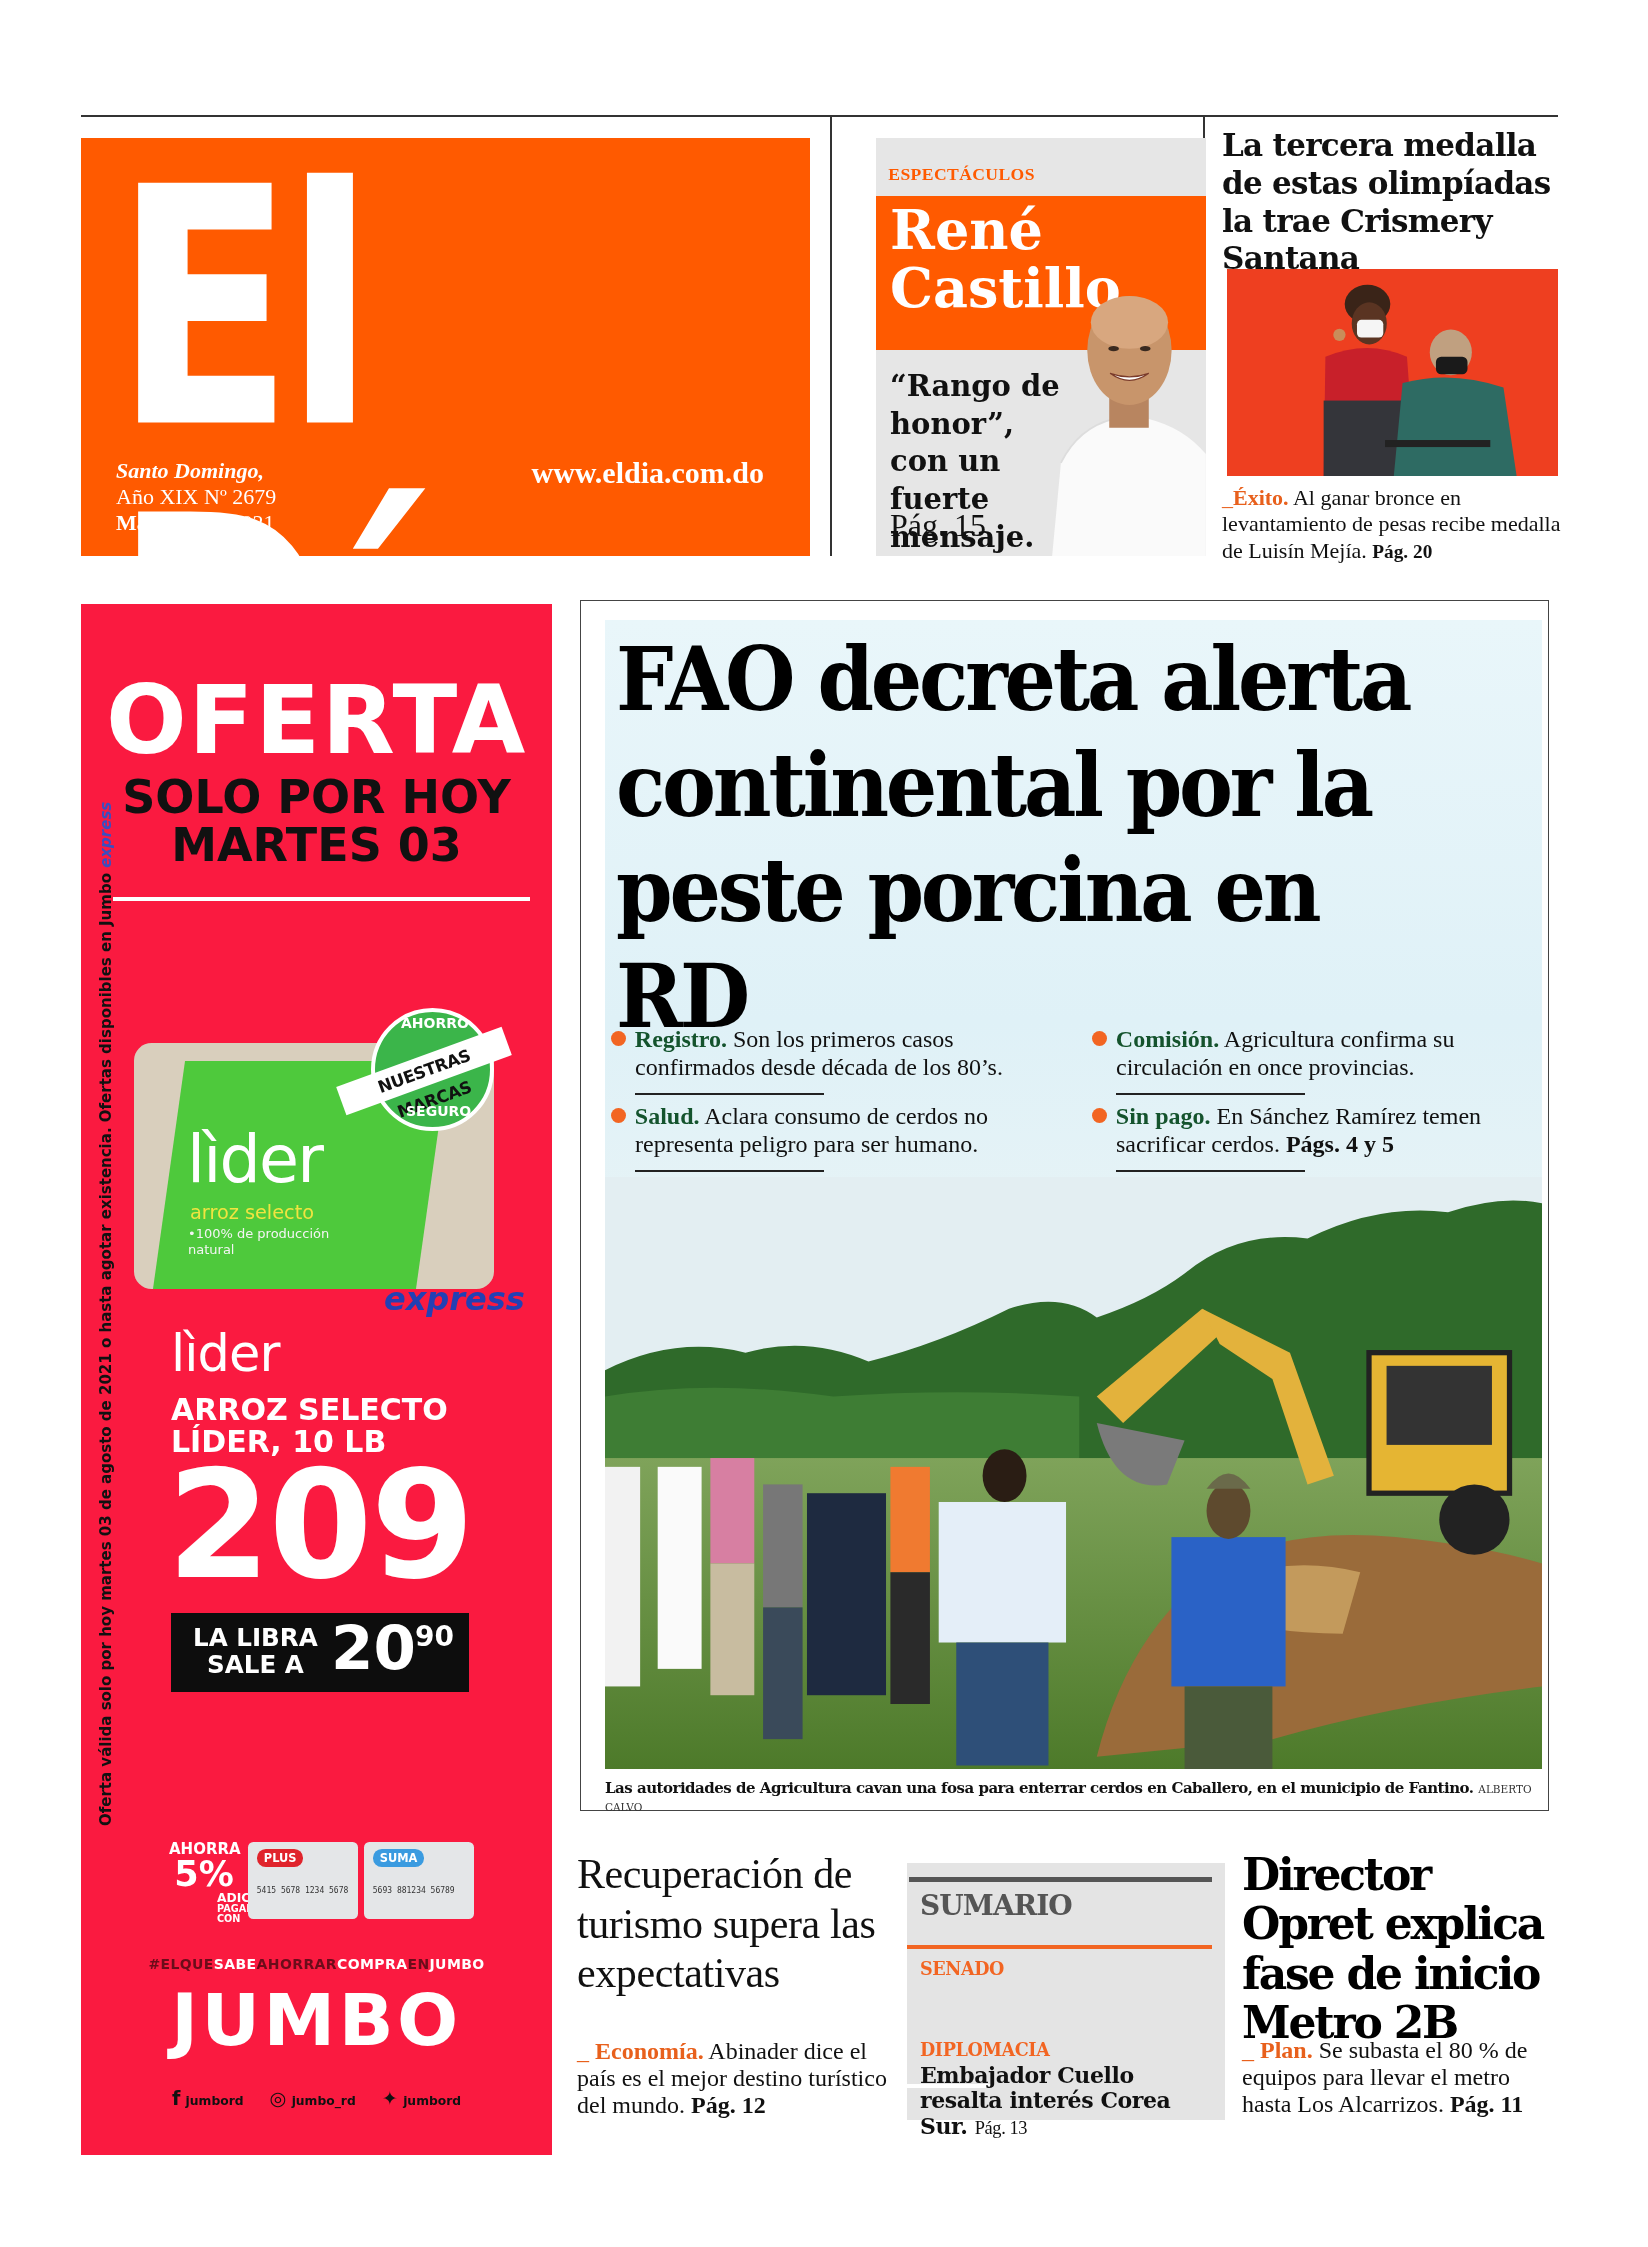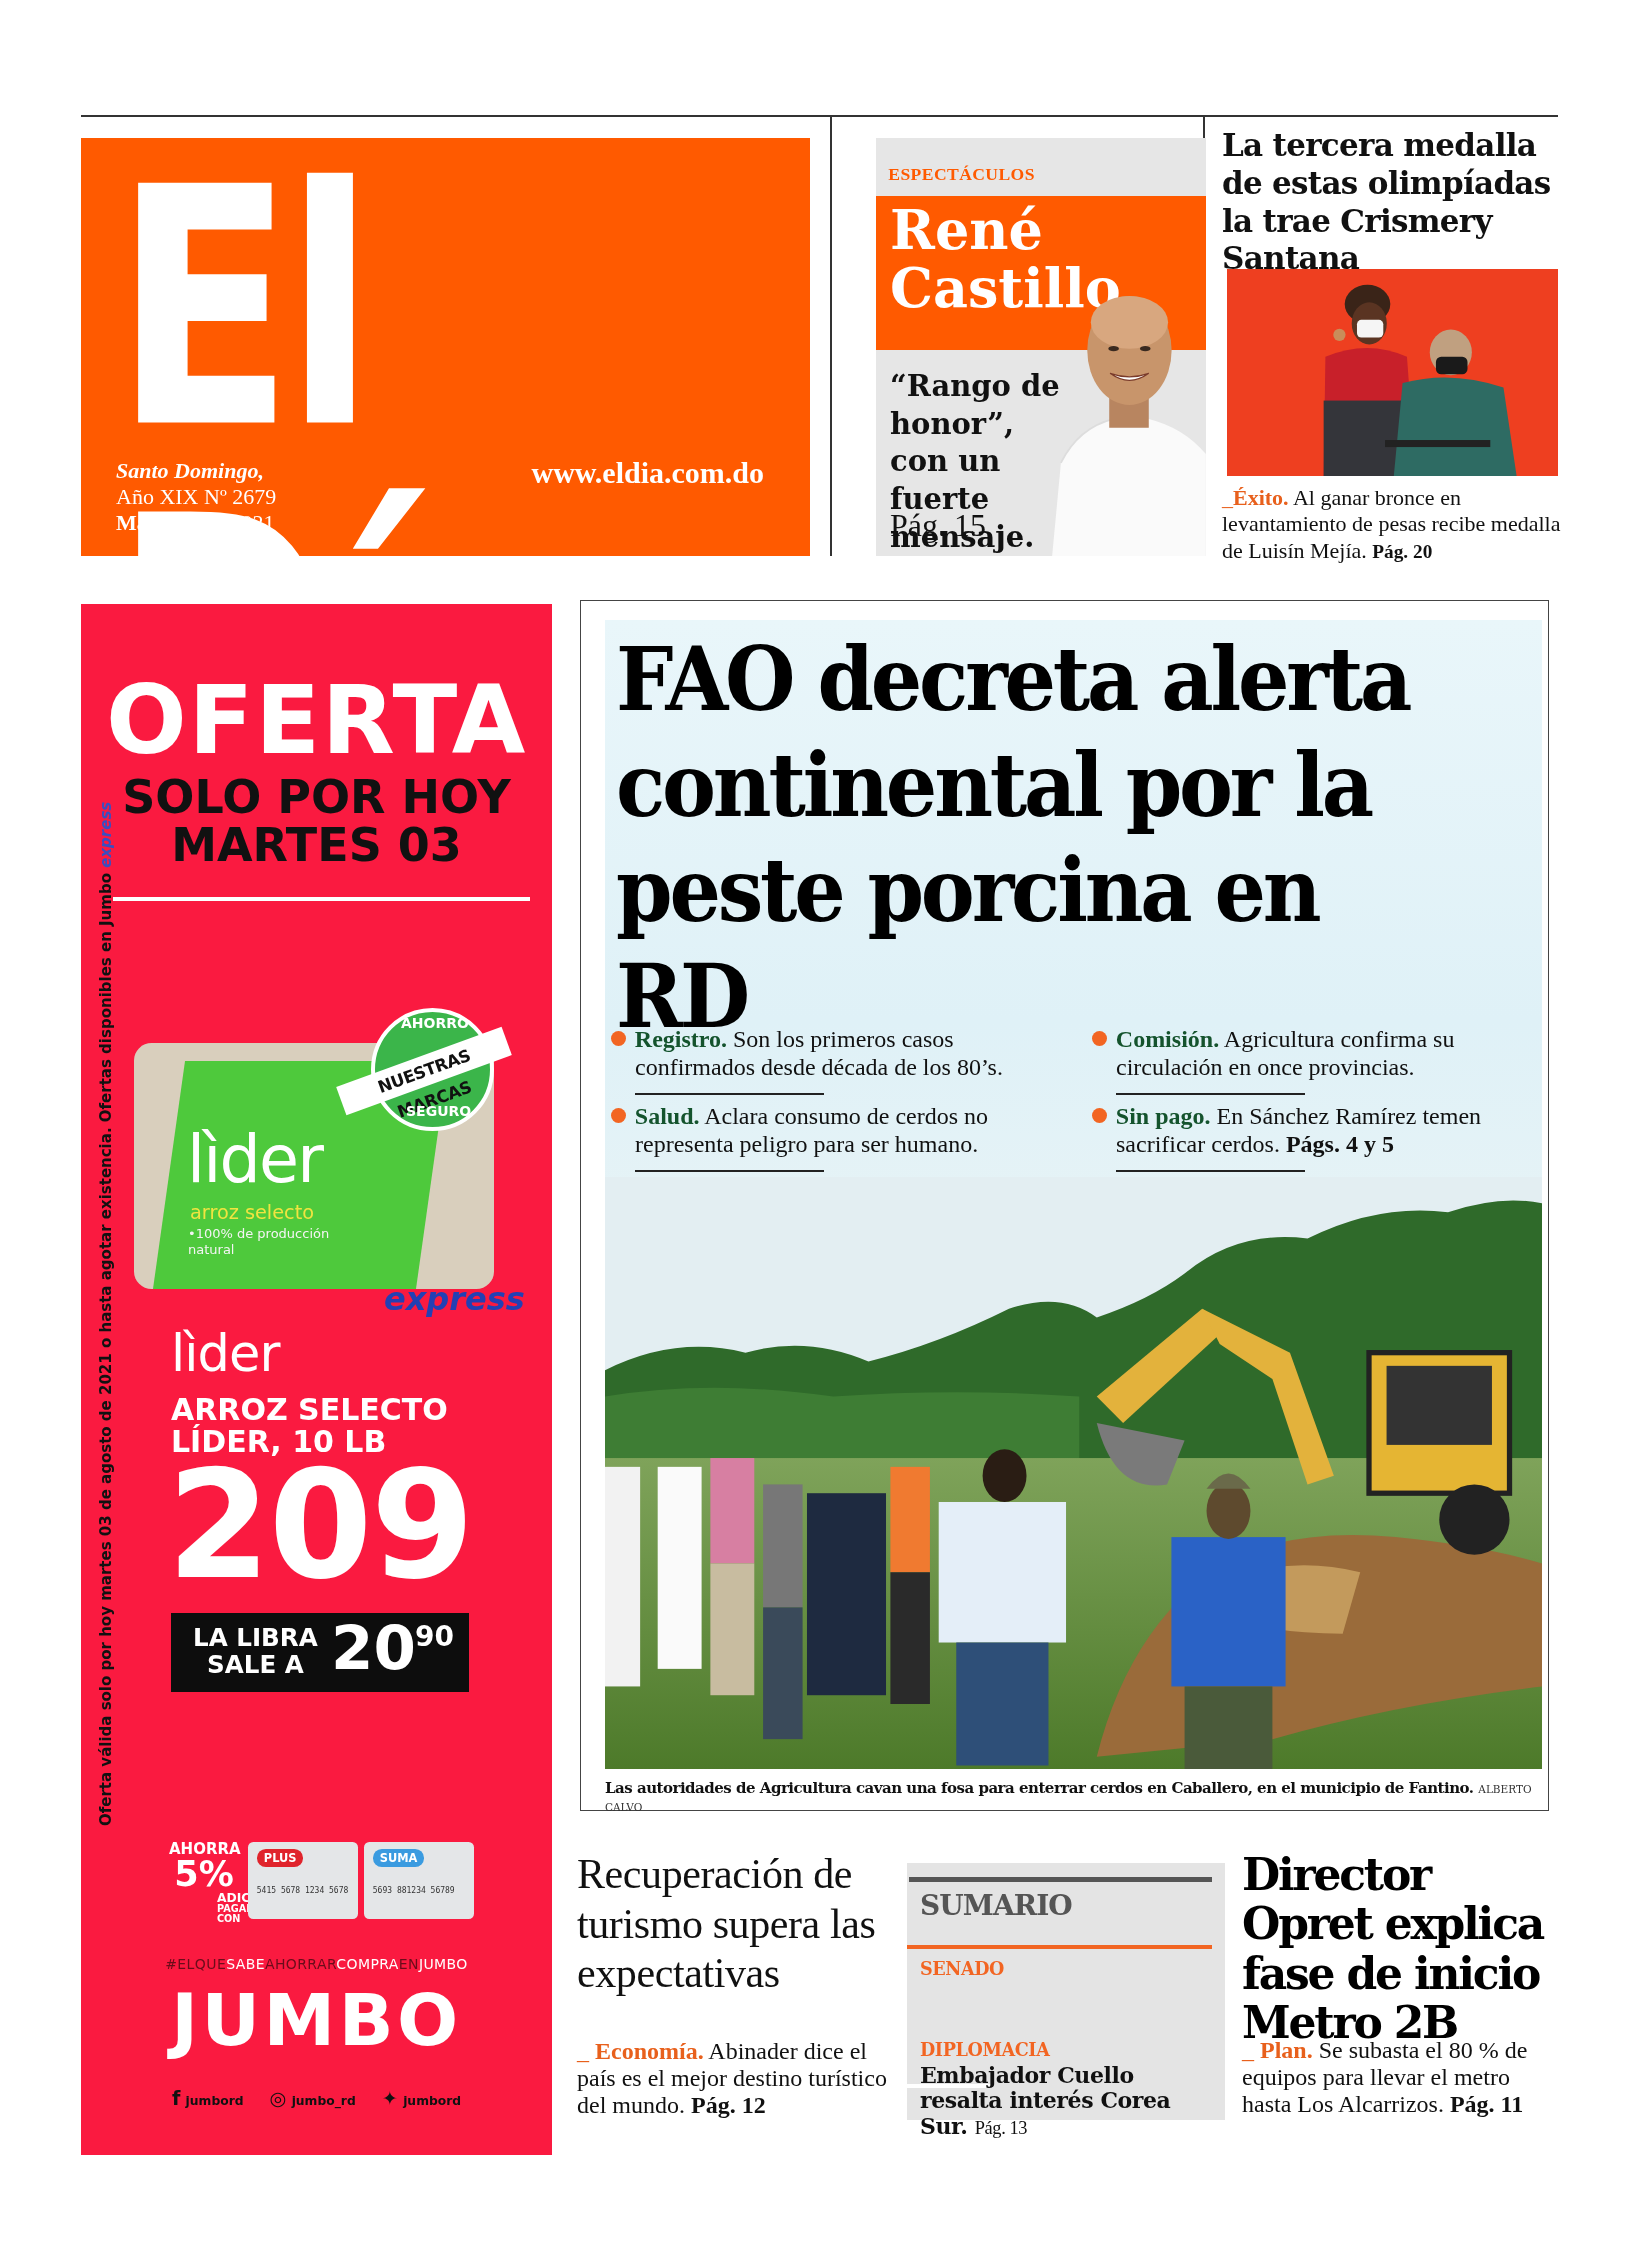--- a/index.html
+++ b/index.html
@@ -63,7 +63,7 @@
   .card { position: absolute; top: 1238px; width: 110px; height: 77px; border-radius: 5.3px; background: #e4e6e8; }
   .card-chip { position: absolute; left: 8.8px; top: 7px; padding: 1.8px 7px; border-radius: 8.8px; color: #fff; font-size: 11.4px; font-weight: 700; }
   .card-num { position: absolute; left: 8.8px; top: 44px; font-family: "DejaVu Sans Mono", monospace; font-size: 8px; color: #333; }
-  .ad-hashtag { position: absolute; left: 0; width: 100%; top: 1352px; text-align: center; color: #fff; font-weight: 400; font-size: 14px; letter-spacing: 0.4px; }
+  .ad-hashtag { position: absolute; left: 0; width: 100%; top: 1352px; text-align: center; color: #fff; font-weight: 700; font-size: 14px; letter-spacing: 0.4px; }
   .ad-hashtag .dk { color: #6b0c1a; }
   .ad-jumbo { position: absolute; left: 0; width: 100%; top: 1380px; text-align: center; color: #fff; font-weight: 700; font-size: 72px; letter-spacing: 3.5px; line-height: 1; }
   .ad-social { position: absolute; left: 0; width: 100%; top: 1483px; display: flex; justify-content: center; gap: 26px; color: #111; font-weight: 700; font-size: 12.3px; align-items: center; }

